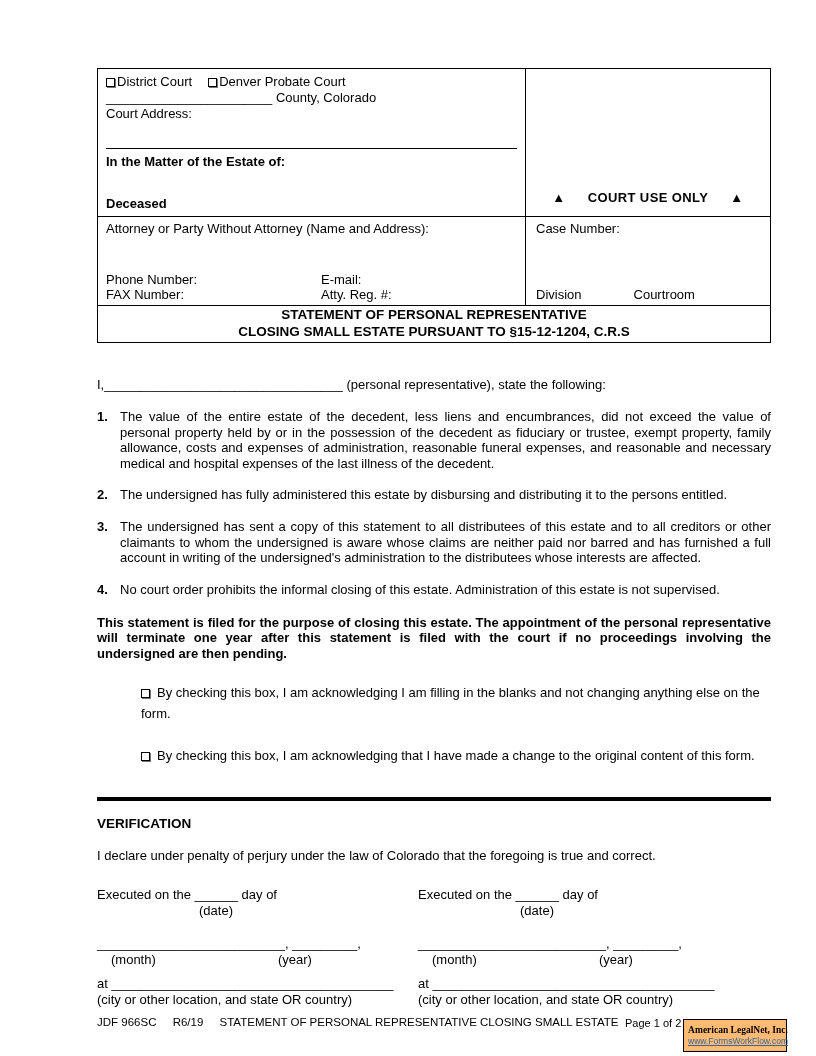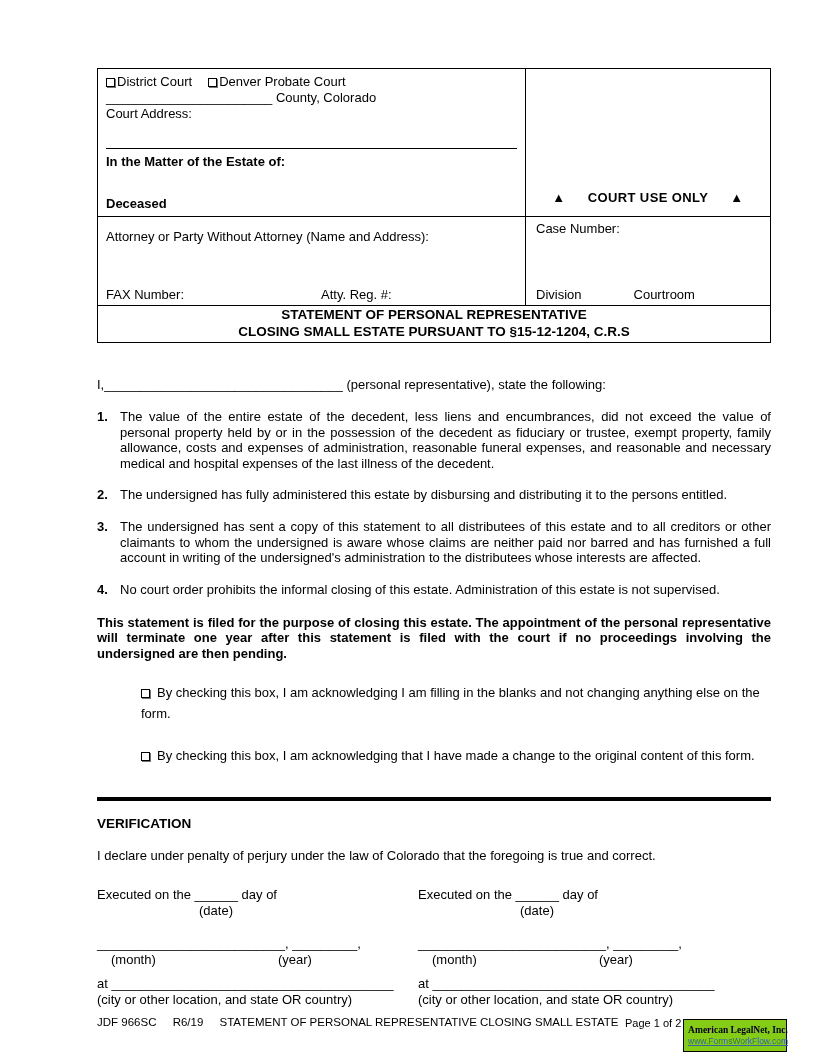--- a/index.html
+++ b/index.html
@@ -15,7 +15,7 @@
   .hline{border-top:1px solid #000;margin-top:26px;}
   .estate{margin-top:5px;}
   .sp{flex:1;}
-  .hdr-lm{border-right:1px solid #000;border-top:1px solid #000;height:89px;padding:12px 8px 3px;display:flex;flex-direction:column;line-height:15px;box-sizing:border-box;}
+  .hdr-lm{border-right:1px solid #000;border-top:1px solid #000;height:89px;padding:4px 8px 3px;display:flex;flex-direction:column;line-height:15px;box-sizing:border-box;}
   .two-col{display:grid;grid-template-columns:215px 1fr;}
   .hdr-rm{border-top:1px solid #000;padding:4px 10px 3px;display:flex;flex-direction:column;line-height:15px;box-sizing:border-box;}
   .div-court{display:flex;gap:52px;}

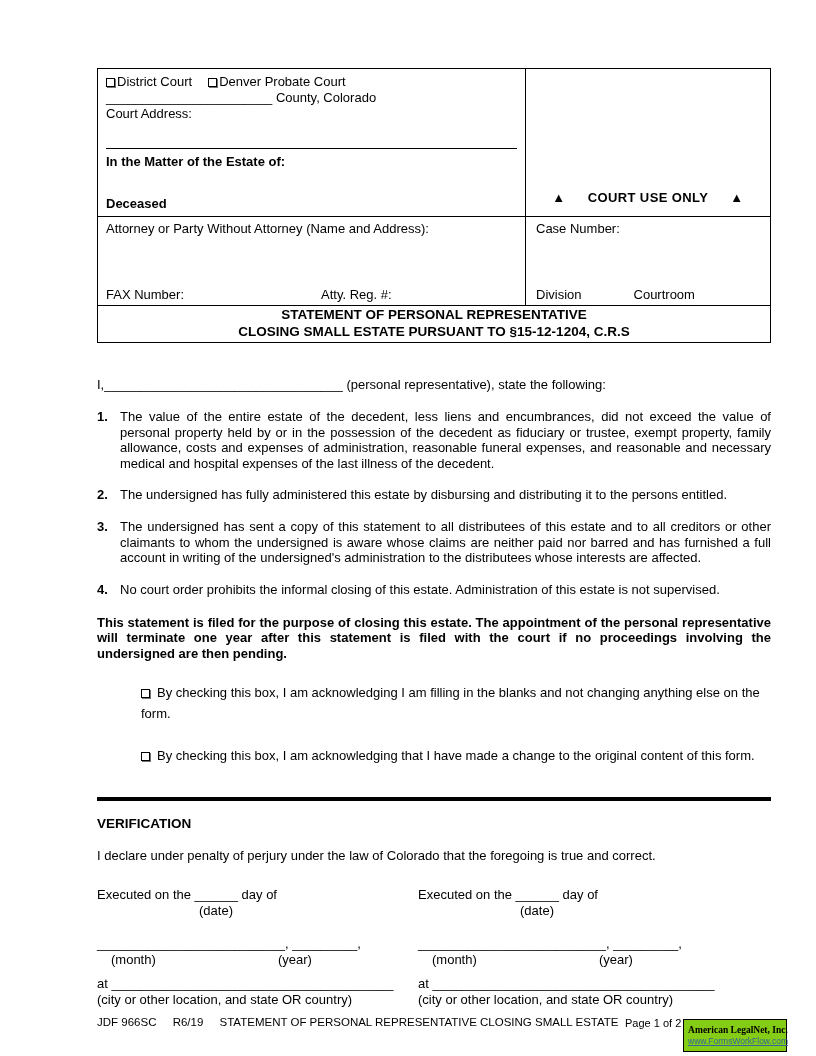--- a/index.html
+++ b/index.html
@@ -85,6 +85,10 @@
     <div class="hdr-lm">
       <div>Attorney or Party Without Attorney (Name and Address):</div>
       <div class="sp"></div>
+      <div class="two-col">
+        <span>Phone Number:</span>
+        <span>E-mail:</span>
+      </div>
       <div class="two-col">
         <span>FAX Number:</span>
         <span>Atty. Reg. #:</span>

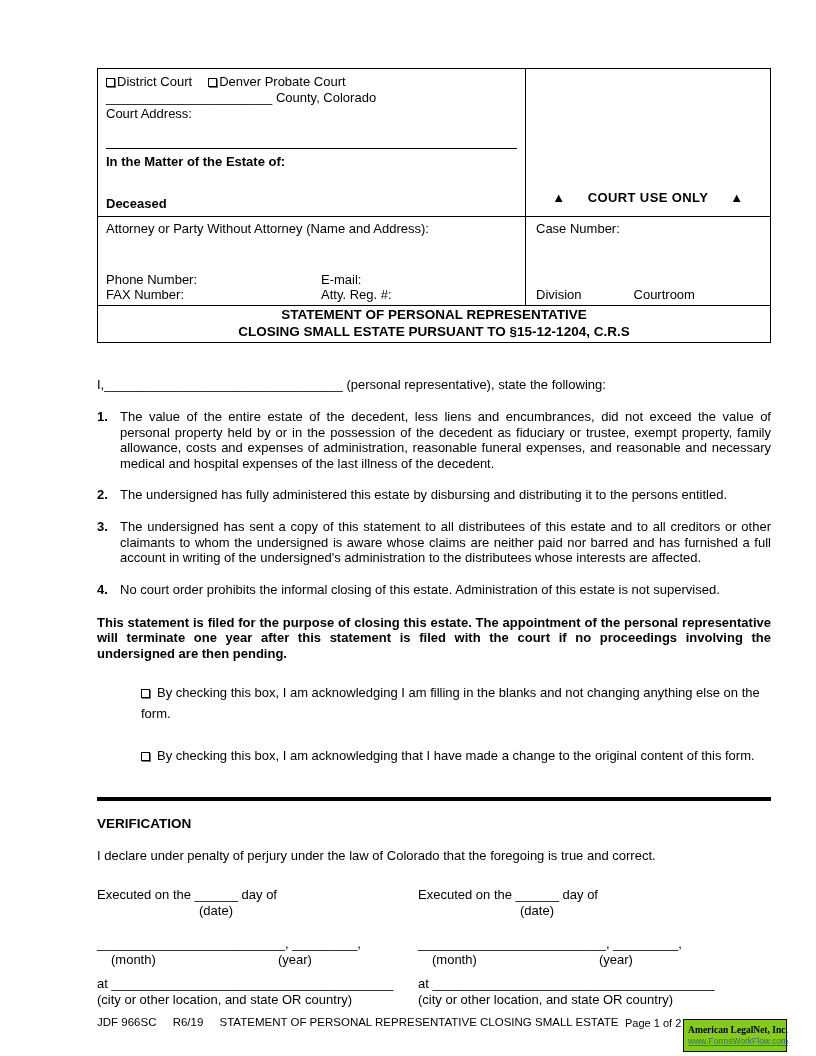--- a/index.html
+++ b/index.html
@@ -50,7 +50,7 @@
   .footer{position:absolute;left:97px;top:1016px;font-size:11.5px;white-space:nowrap;}
   .footer span{margin-right:13px;text-align:right;}
   .page-num{position:absolute;left:625px;top:1017px;font-size:11px;}
-  .logo-box{position:absolute;left:683px;top:1019px;width:104px;height:33px;border:1px solid #000;background:#84cc16;display:flex;align-items:center;padding:2px 2px 2px 4px;box-sizing:border-box;}
+  .logo-box{position:absolute;left:683px;top:1019px;width:104px;height:33px;border:1px solid #000;background:#fdba74;display:flex;align-items:center;padding:2px 2px 2px 4px;box-sizing:border-box;}
   .logo-text{flex:1;text-align:center;}
   .logo-l1{font-family:"Liberation Serif",serif;font-weight:bold;font-size:9.5px;line-height:11px;white-space:nowrap;}
   .logo-l2{font-size:8.5px;line-height:10px;text-decoration:underline;color:#336699;white-space:nowrap;}

